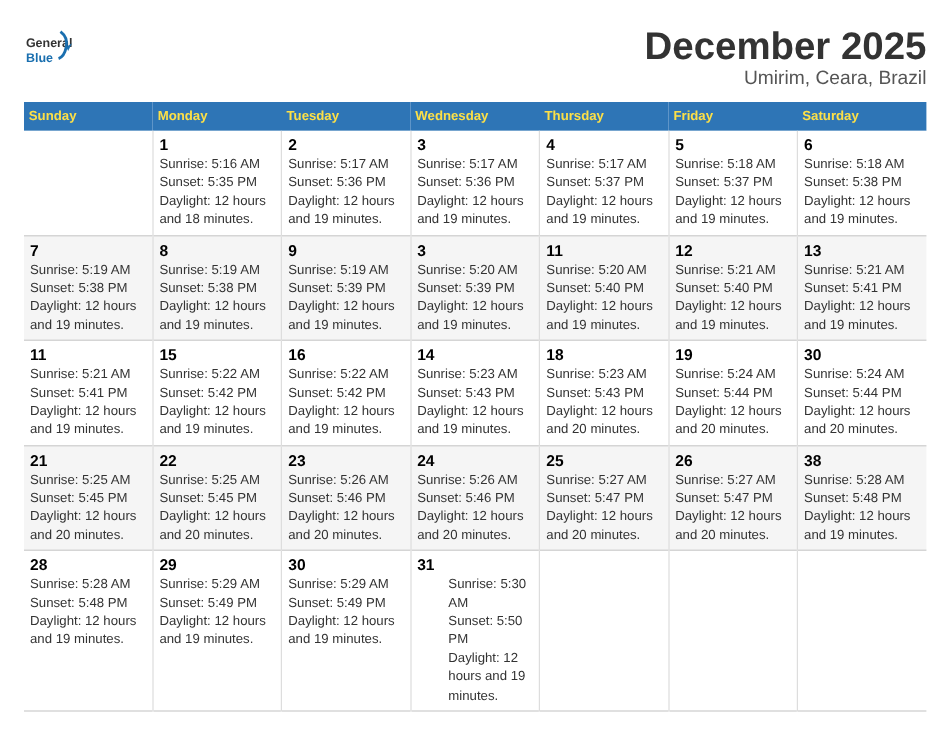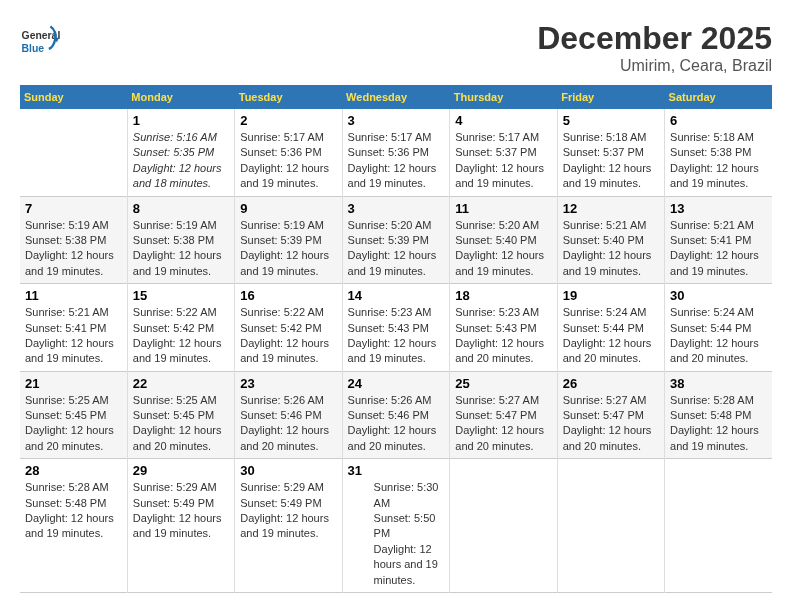--- a/index.html
+++ b/index.html
@@ -113,7 +113,7 @@
         <td></td>
         <td>
           <span class="day-num">1</span>
-          <div class="day-info" style="white-space: pre-line; font-style: italic;">Sunrise: 5:16 AM
+          <div class="day-info" style="white-space: pre-line;">Sunrise: 5:16 AM
 Sunset: 5:35 PM
 Daylight: 12 hours and 18 minutes.</div>
         </td>

